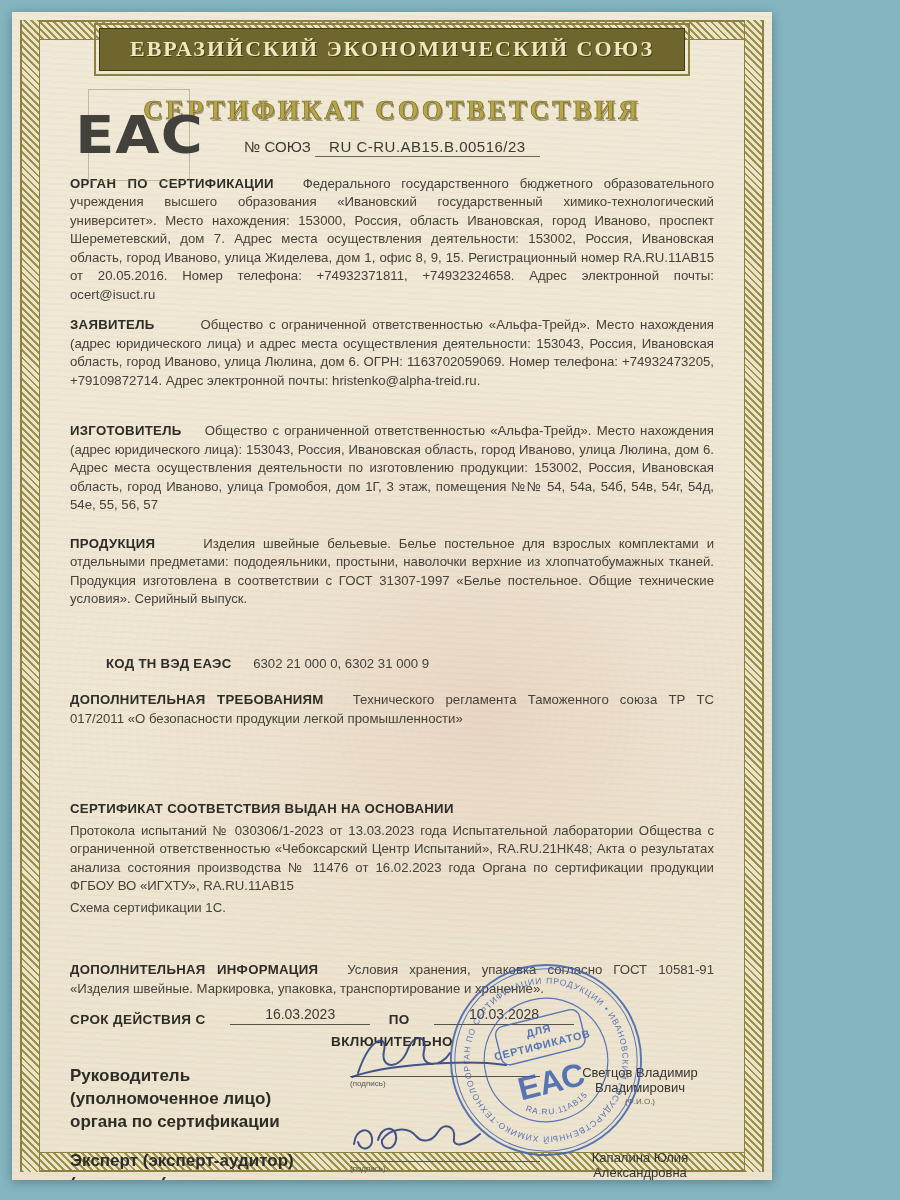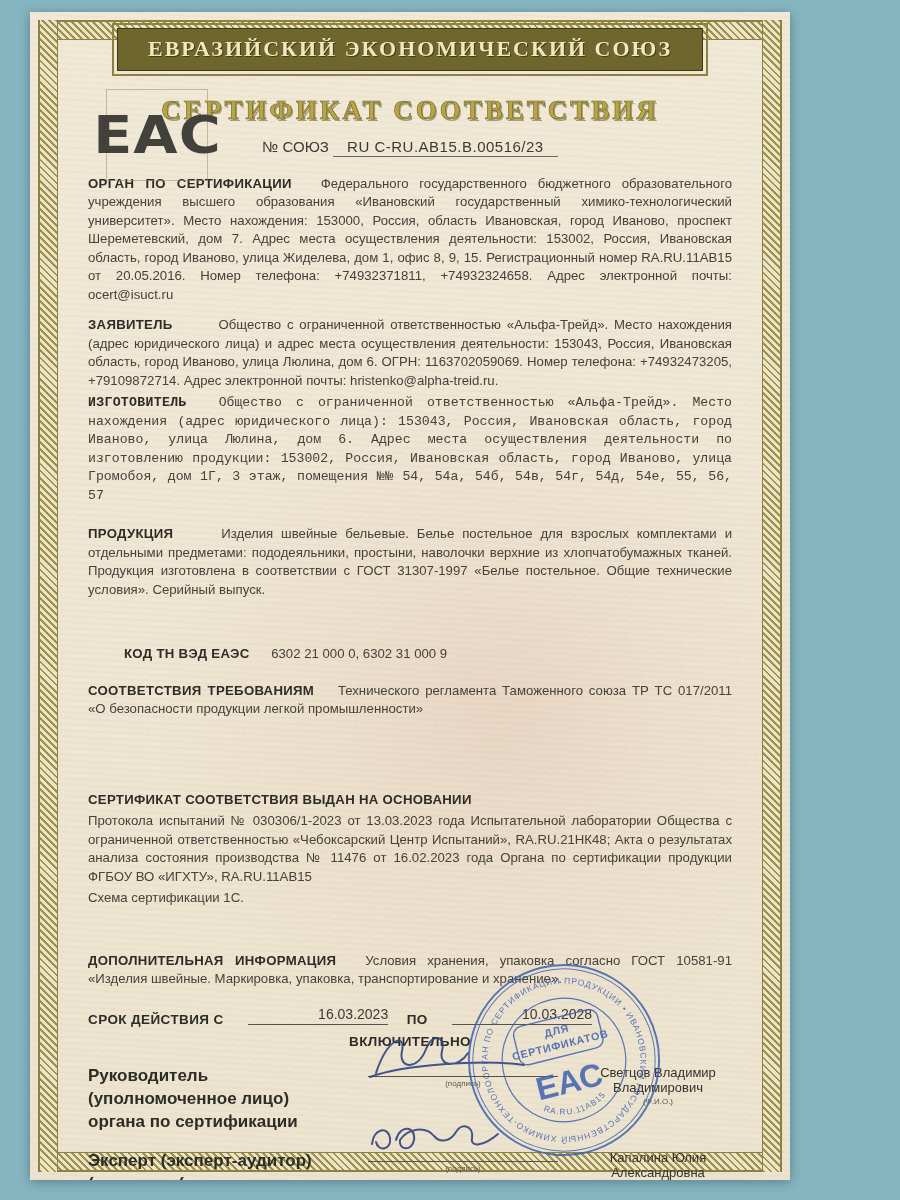--- a/index.html
+++ b/index.html
@@ -10,7 +10,7 @@
     position:relative; overflow:hidden;
   }
   .doc {
-    position:absolute; left:30px; top:12px; width:760px; height:1168px;
+    position:absolute; left:12px; top:12px; width:760px; height:1168px;
     background:linear-gradient(#f4eedc,#efe8d3);
     box-shadow:0 2px 10px rgba(25,50,60,.4);
     overflow:hidden;

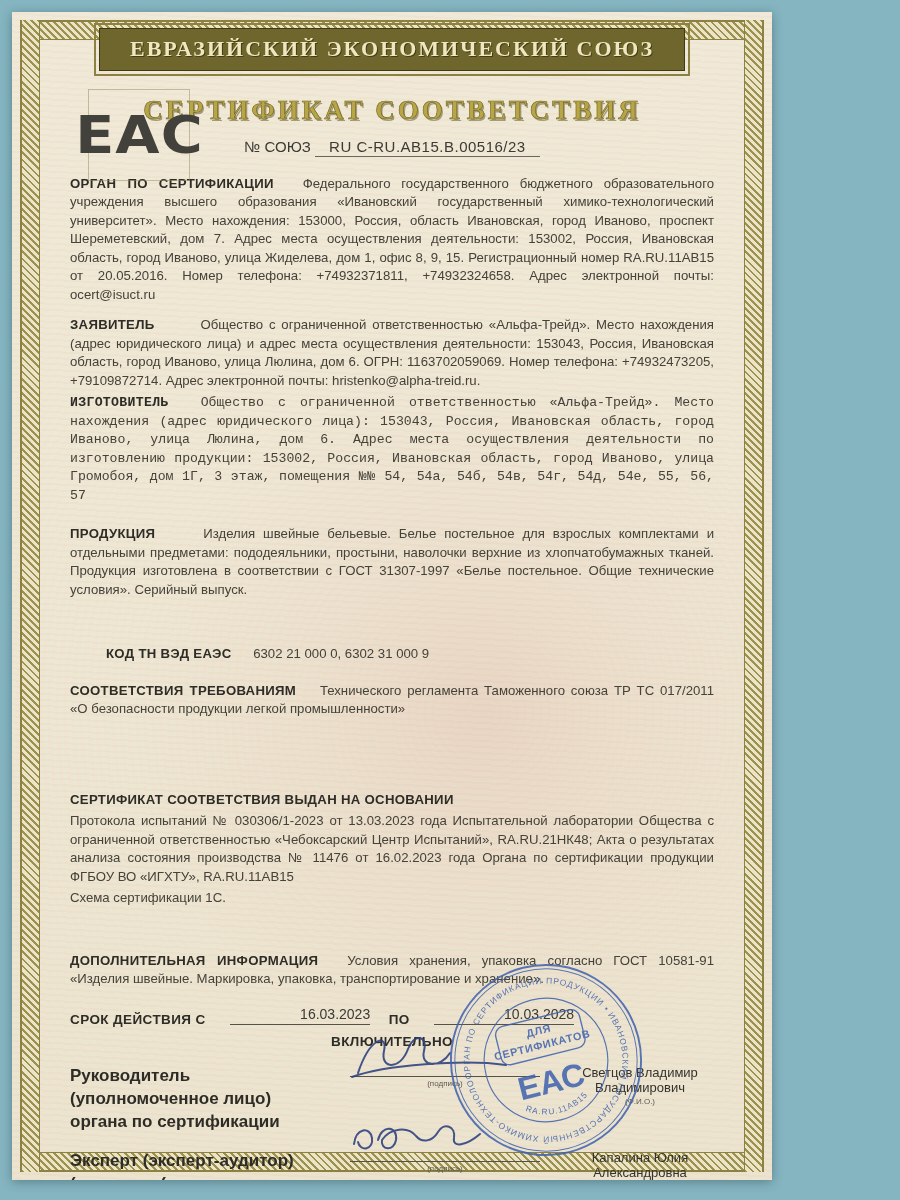--- a/index.html
+++ b/index.html
@@ -68,7 +68,7 @@
   .sh-wide { margin-right:40px; }
   .sh-block { display:block; margin-bottom:3px; }
   #sec-org { margin-top:0; }
-  #sec-manufacturer { margin-top:4px;font-family:Liberation Mono, monospace; }
+  #sec-manufacturer { margin-top:32px; }
   #sec-product { margin-top:20px; }
   #sec-code { margin-top:46px;margin-left:36px; }
   #sec-req { margin-top:18px; }

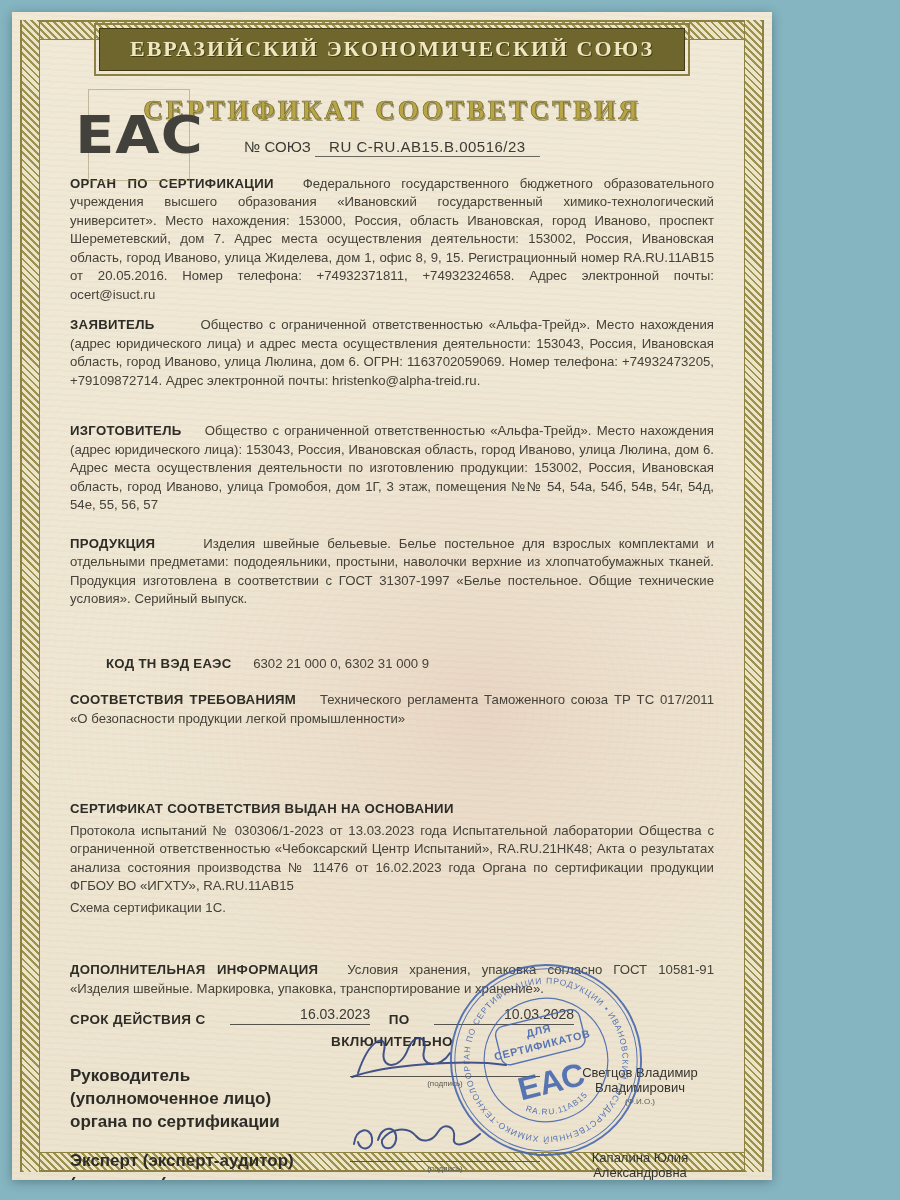--- a/index.html
+++ b/index.html
@@ -151,7 +151,7 @@
         <span>6302 21 000 0, 6302 31 000 9</span>
       </p>
       <p class="sec" id="sec-req">
-        <span class="sh">СООТВЕТСТВИЯ ТРЕБОВАНИЯМ</span>
+        <span class="sh">ДОПОЛНИТЕЛЬНАЯ ТРЕБОВАНИЯМ</span>
         <span>Технического регламента Таможенного союза ТР ТС 017/2011 «О безопасности продукции легкой промышленности»</span>
       </p>
       <p class="sec" id="sec-basis">

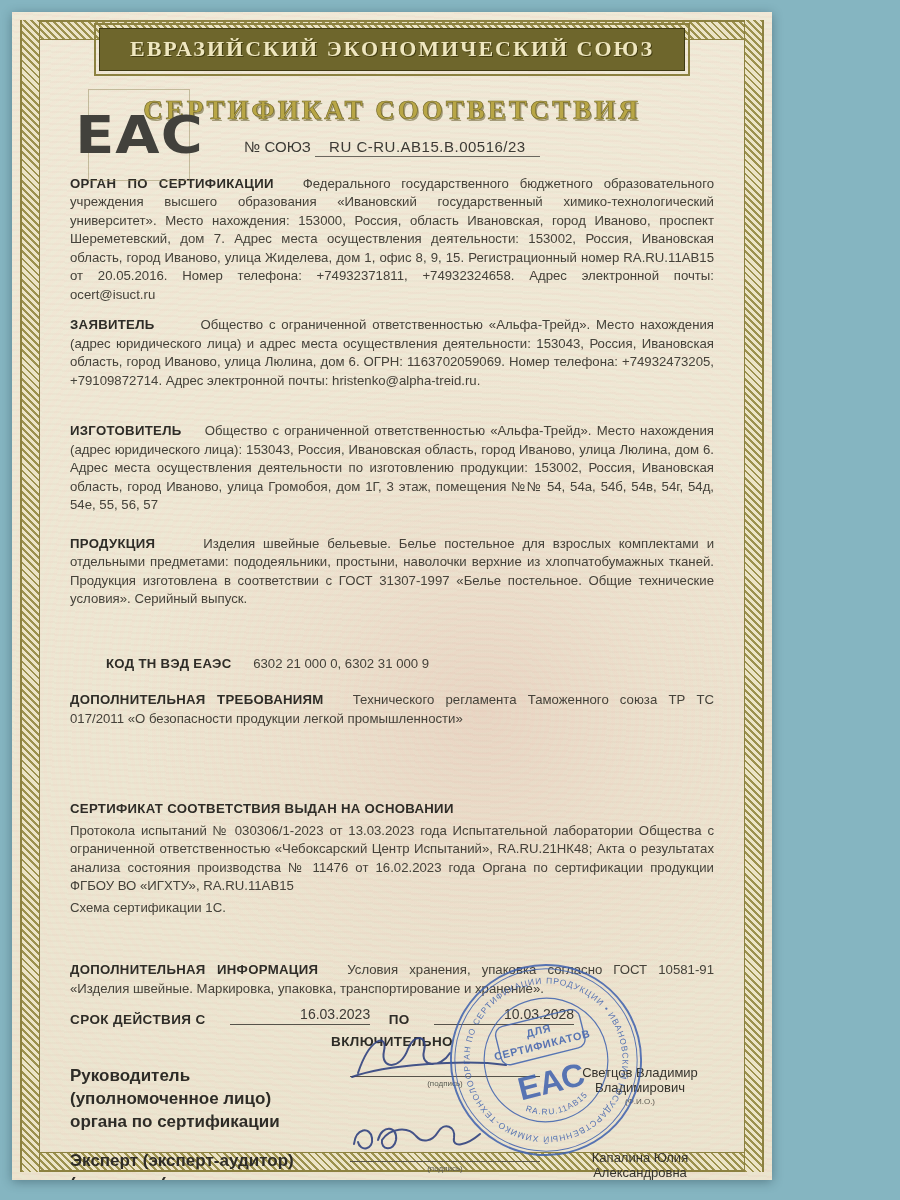--- a/index.html
+++ b/index.html
@@ -78,7 +78,7 @@
 
   .bottom-cluster { position:absolute; left:58px; right:58px; top:998px; }
   .vlabel { font-weight:700; font-size:13.5px; color:#2e2c27; letter-spacing:.4px;text-align:center; }
-  .vdate { display:inline-block; min-width:140px; text-align:right;
+  .vdate { display:inline-block; min-width:140px; text-align:center;
     border-bottom:1px solid #55524a; margin:0 14px 0 20px; padding-bottom:2px;
     font-size:14px; color:#3c3a35; position:relative; top:-5px; }
   .incl { margin-top:4px; }

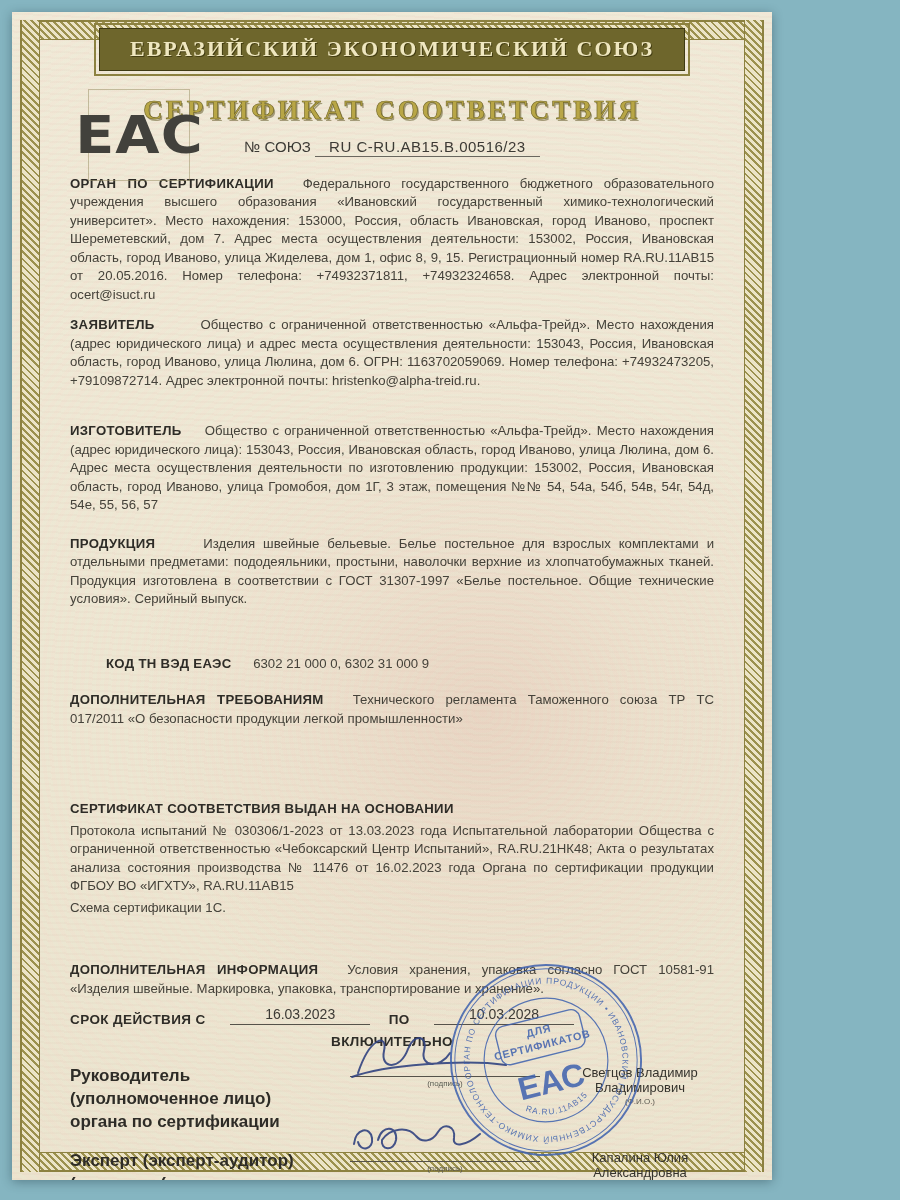--- a/index.html
+++ b/index.html
@@ -85,7 +85,7 @@
 
   .sig-row { display:flex; align-items:flex-start; margin-top:16px; position:relative; z-index:2; }
   .sig-role { width:262px; font-weight:700; font-size:17px; line-height:1.35; color:#2e2c27; }
-  .sig-mid { width:190px; margin-left:18px; text-align:center; position:relative; }
+  .sig-mid { width:190px; margin-left:18px; position:relative; }
   .sig-rule { border-bottom:1px solid #55524a; height:12px; }
   .sig-cap { font-size:8px; color:#5a5850; margin-top:2px; }
   .sig-name { margin-left:26px; flex:1; font-size:13px; color:#34322c; text-align:center; }

